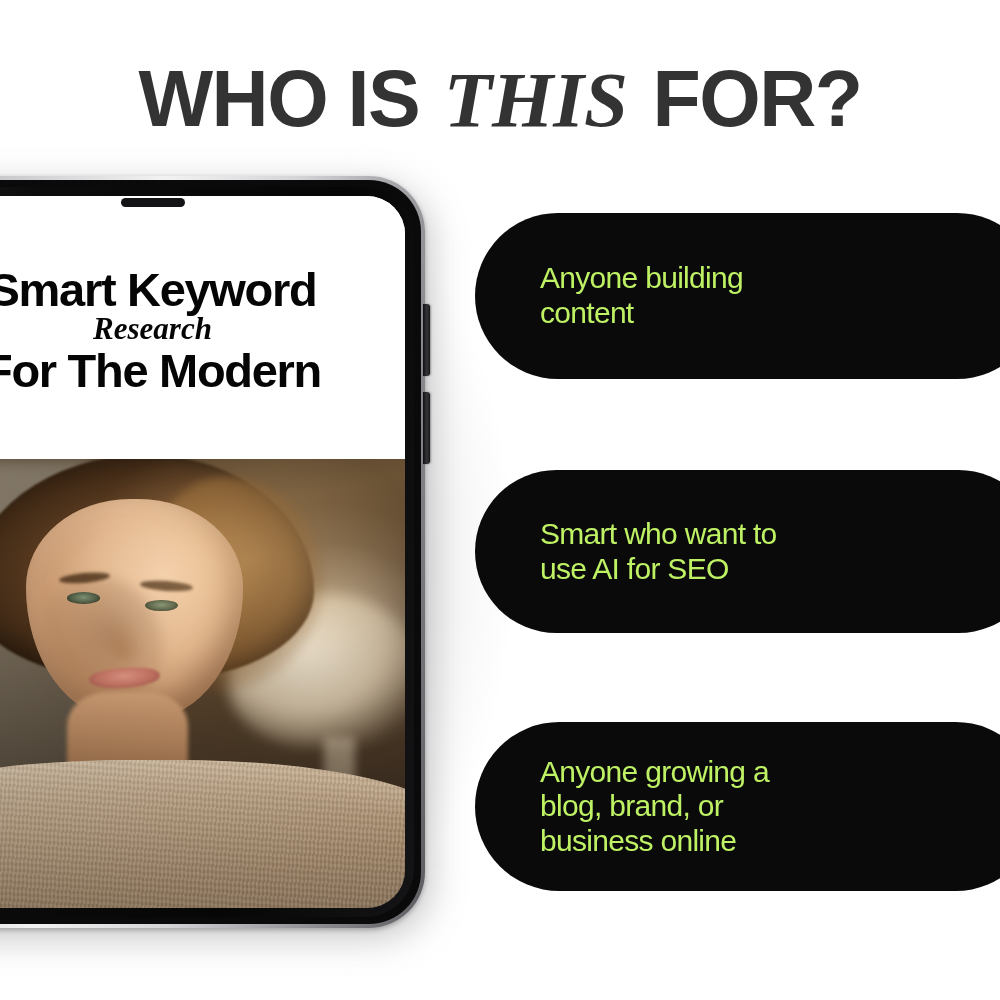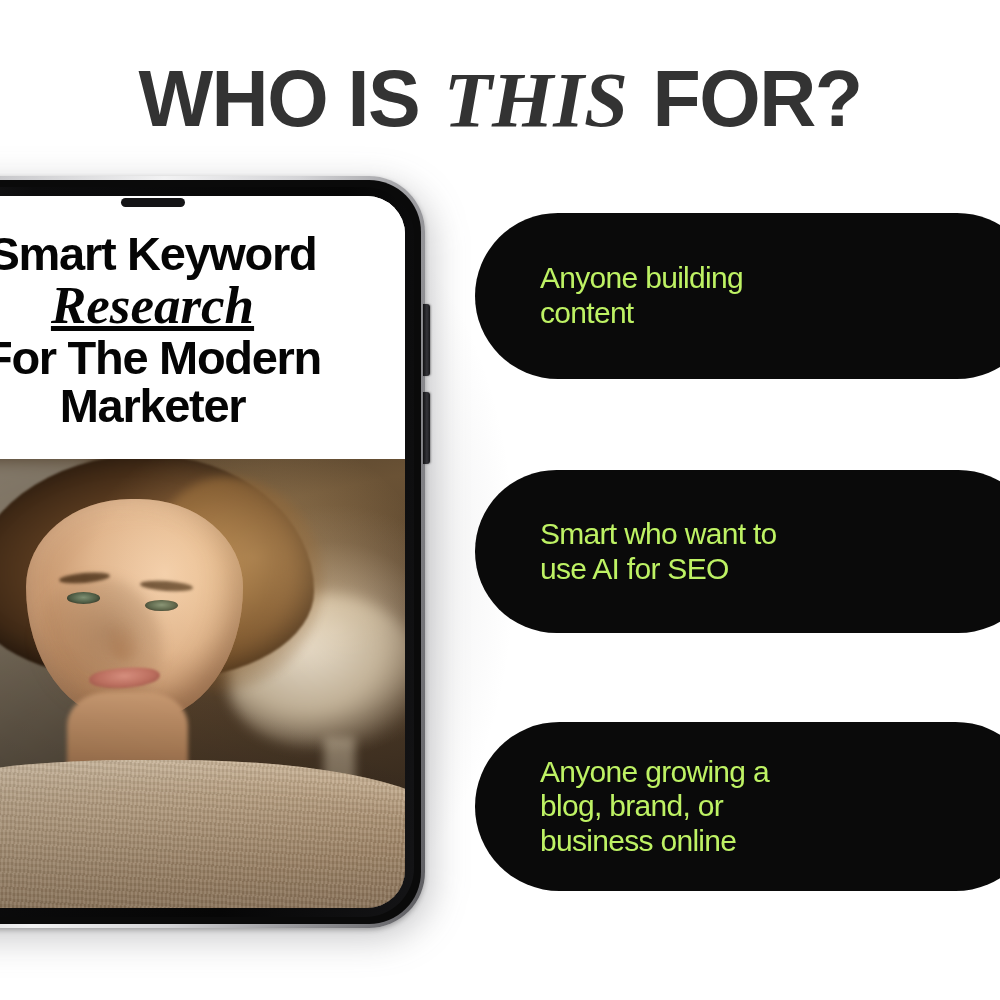--- a/index.html
+++ b/index.html
@@ -148,10 +148,9 @@
     font-family:"Liberation Serif", serif;
     font-style:italic;
     font-weight:bold;
-    font-size:53px;
+    font-size:31px;
     letter-spacing:0px;
     margin:-1px 0 1px 0;
-    text-decoration:underline;
   }
 
   

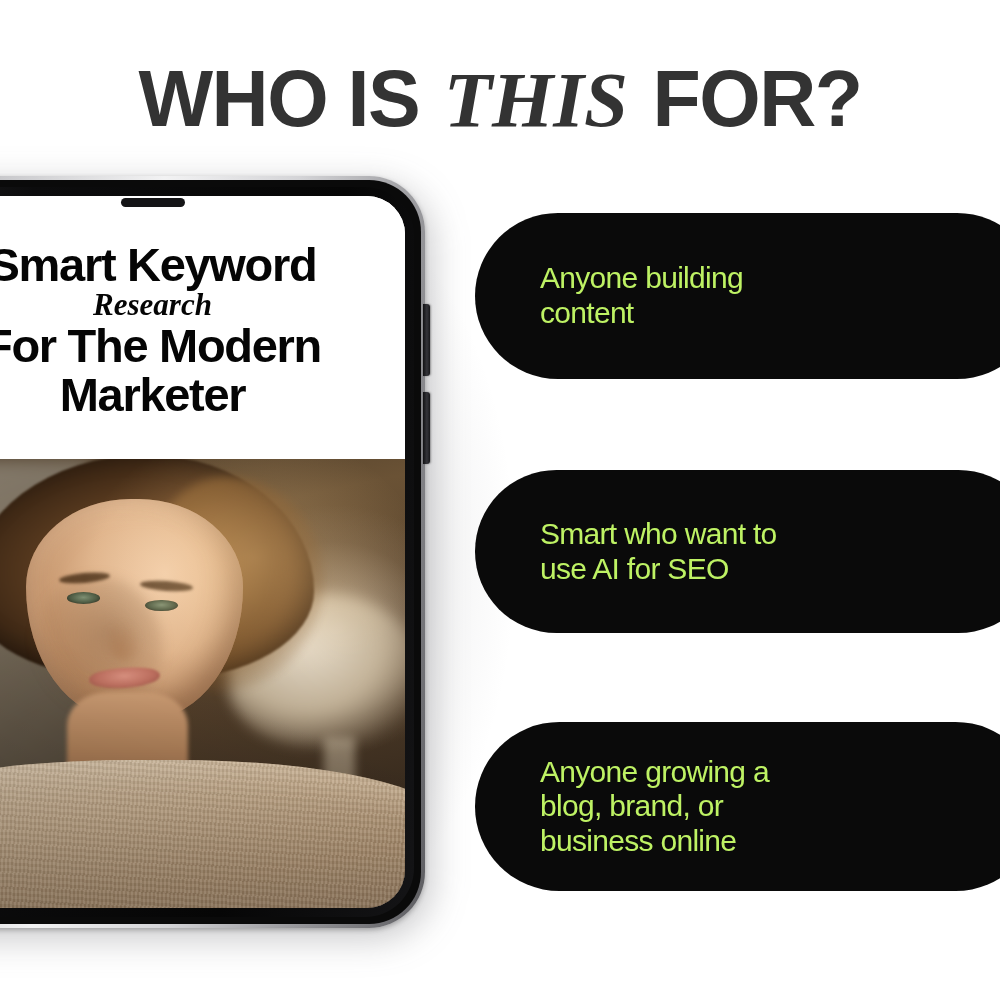--- a/index.html
+++ b/index.html
@@ -349,7 +349,6 @@
         <div class="screen-line">Smart Keyword</div>
         <div class="screen-line serif">Research</div>
         <div class="screen-line">For The Modern</div>
-        <div class="screen-line">Marketer</div>
       </div>
 
       <div class="screen-photo">

